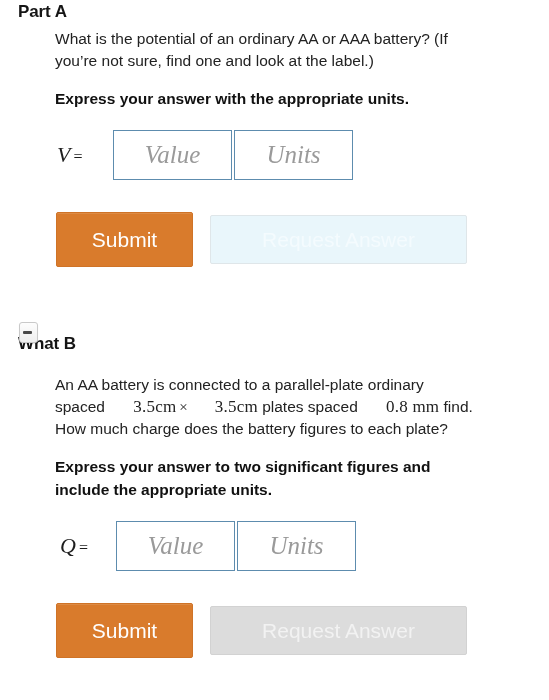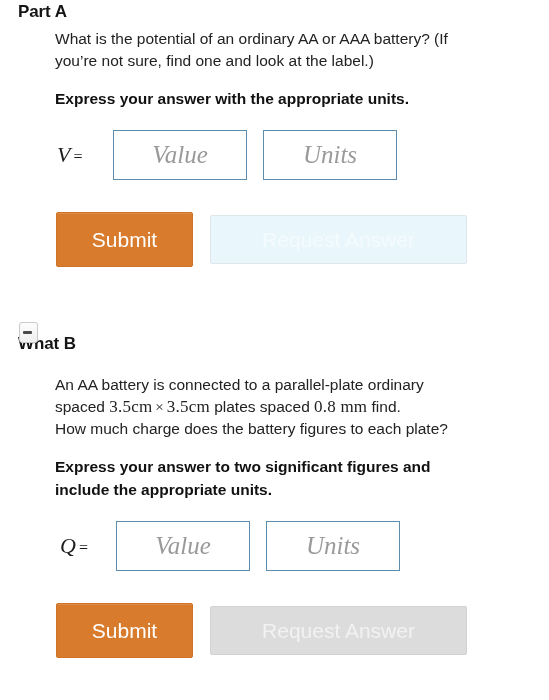--- a/index.html
+++ b/index.html
@@ -130,7 +130,7 @@
     padding-left: 3px;
   }
   .answer-input {
-    width: 134px;
+    width: 119px;
     height: 50px;
     box-sizing: border-box;
     border: 1px solid #5d8cae;

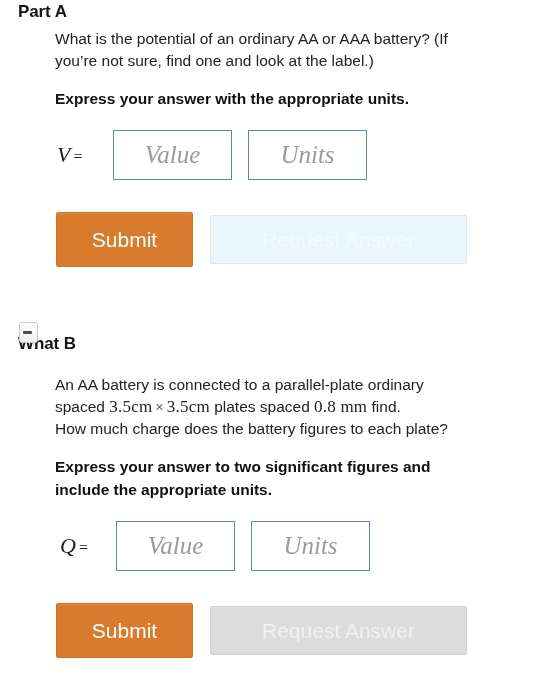--- a/index.html
+++ b/index.html
@@ -145,7 +145,7 @@
     cursor: text;
   }
   .answer-input + .answer-input {
-    margin-left: 16px;
+    margin-left: 2px;
   }
 
   

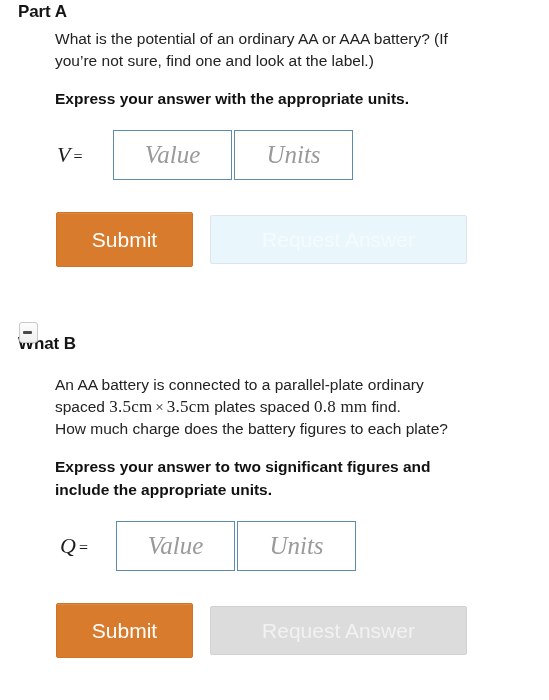--- a/index.html
+++ b/index.html
@@ -91,6 +91,7 @@
     font-family: "Liberation Serif", "DejaVu Serif", serif;
     font-size: 17px;
     letter-spacing: 0.2px;
+    margin-left: 24px;
   }
   .mathspan.upright { font-style: normal; }
   .times-sign {

